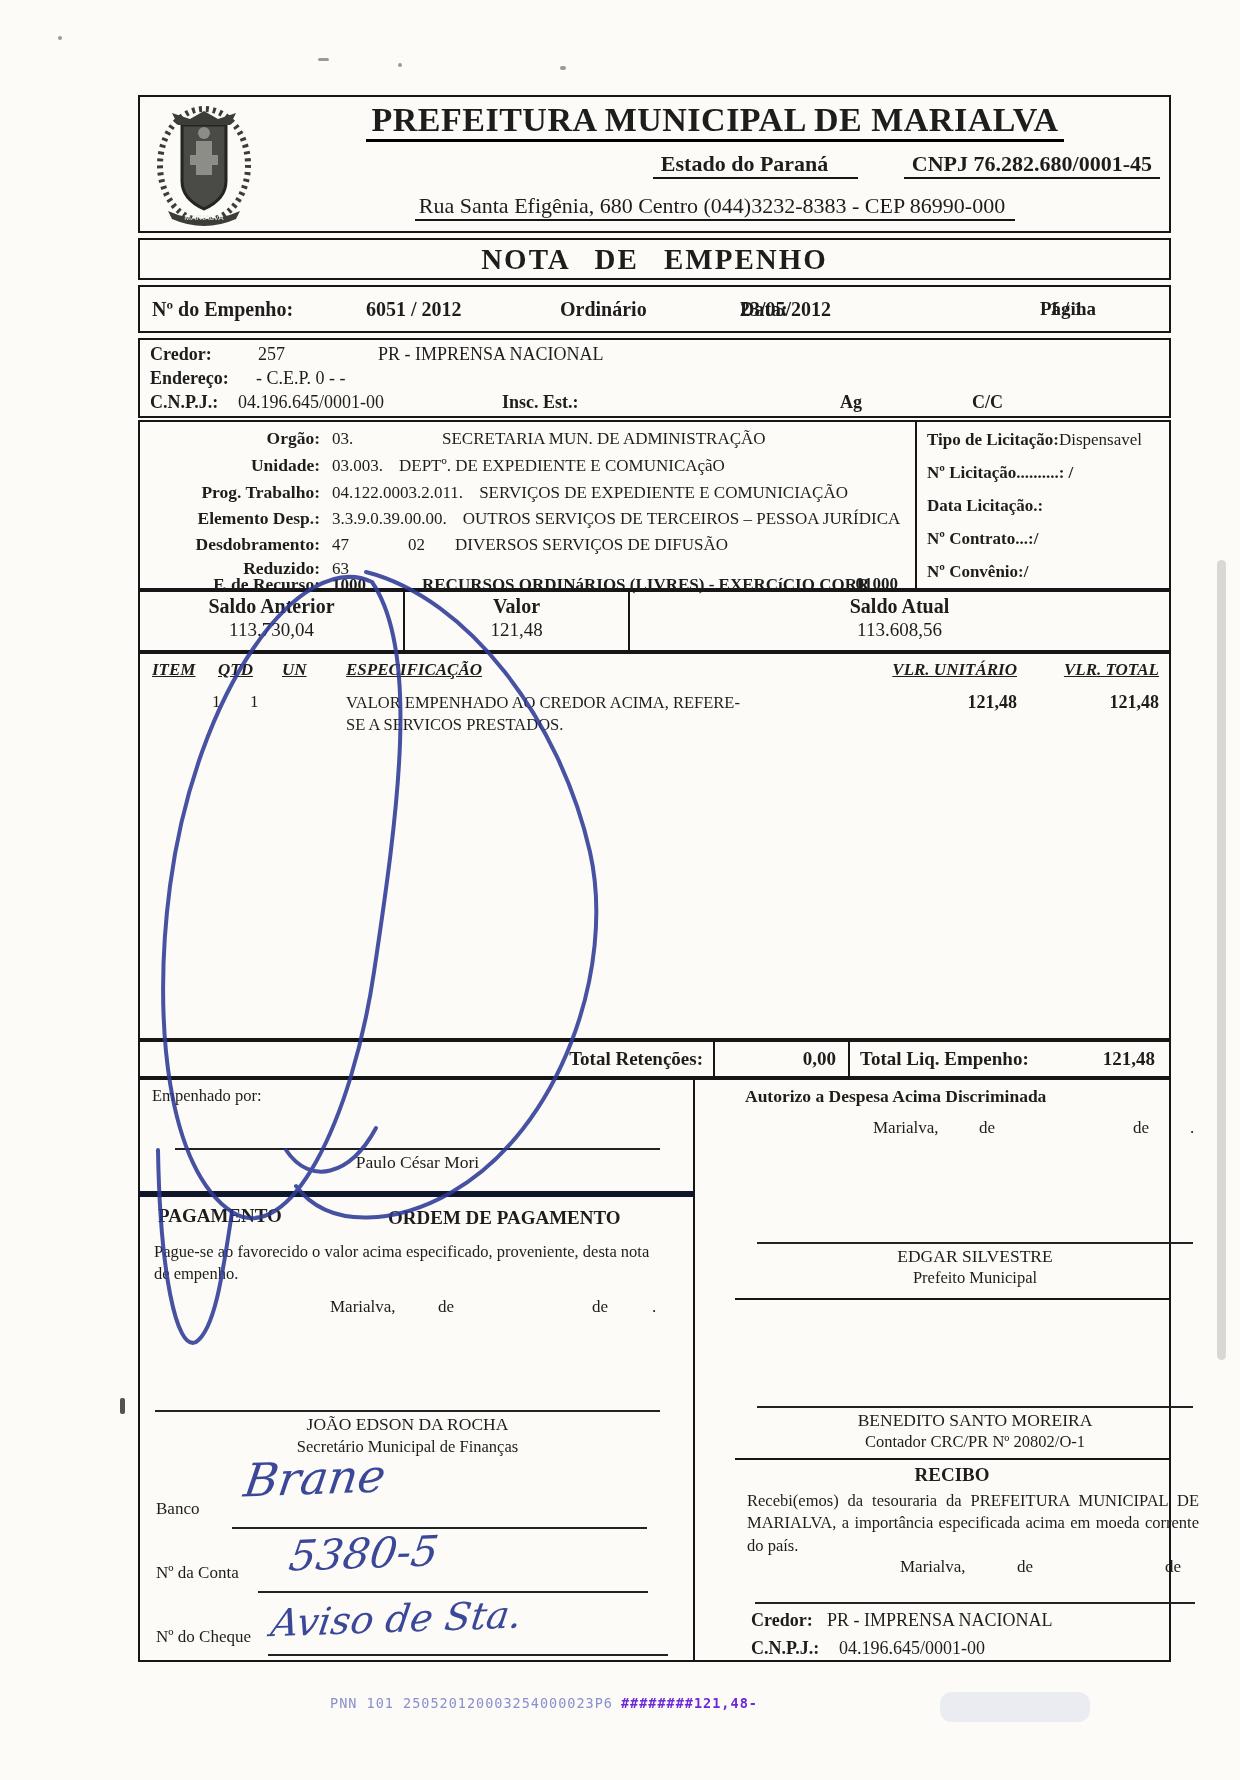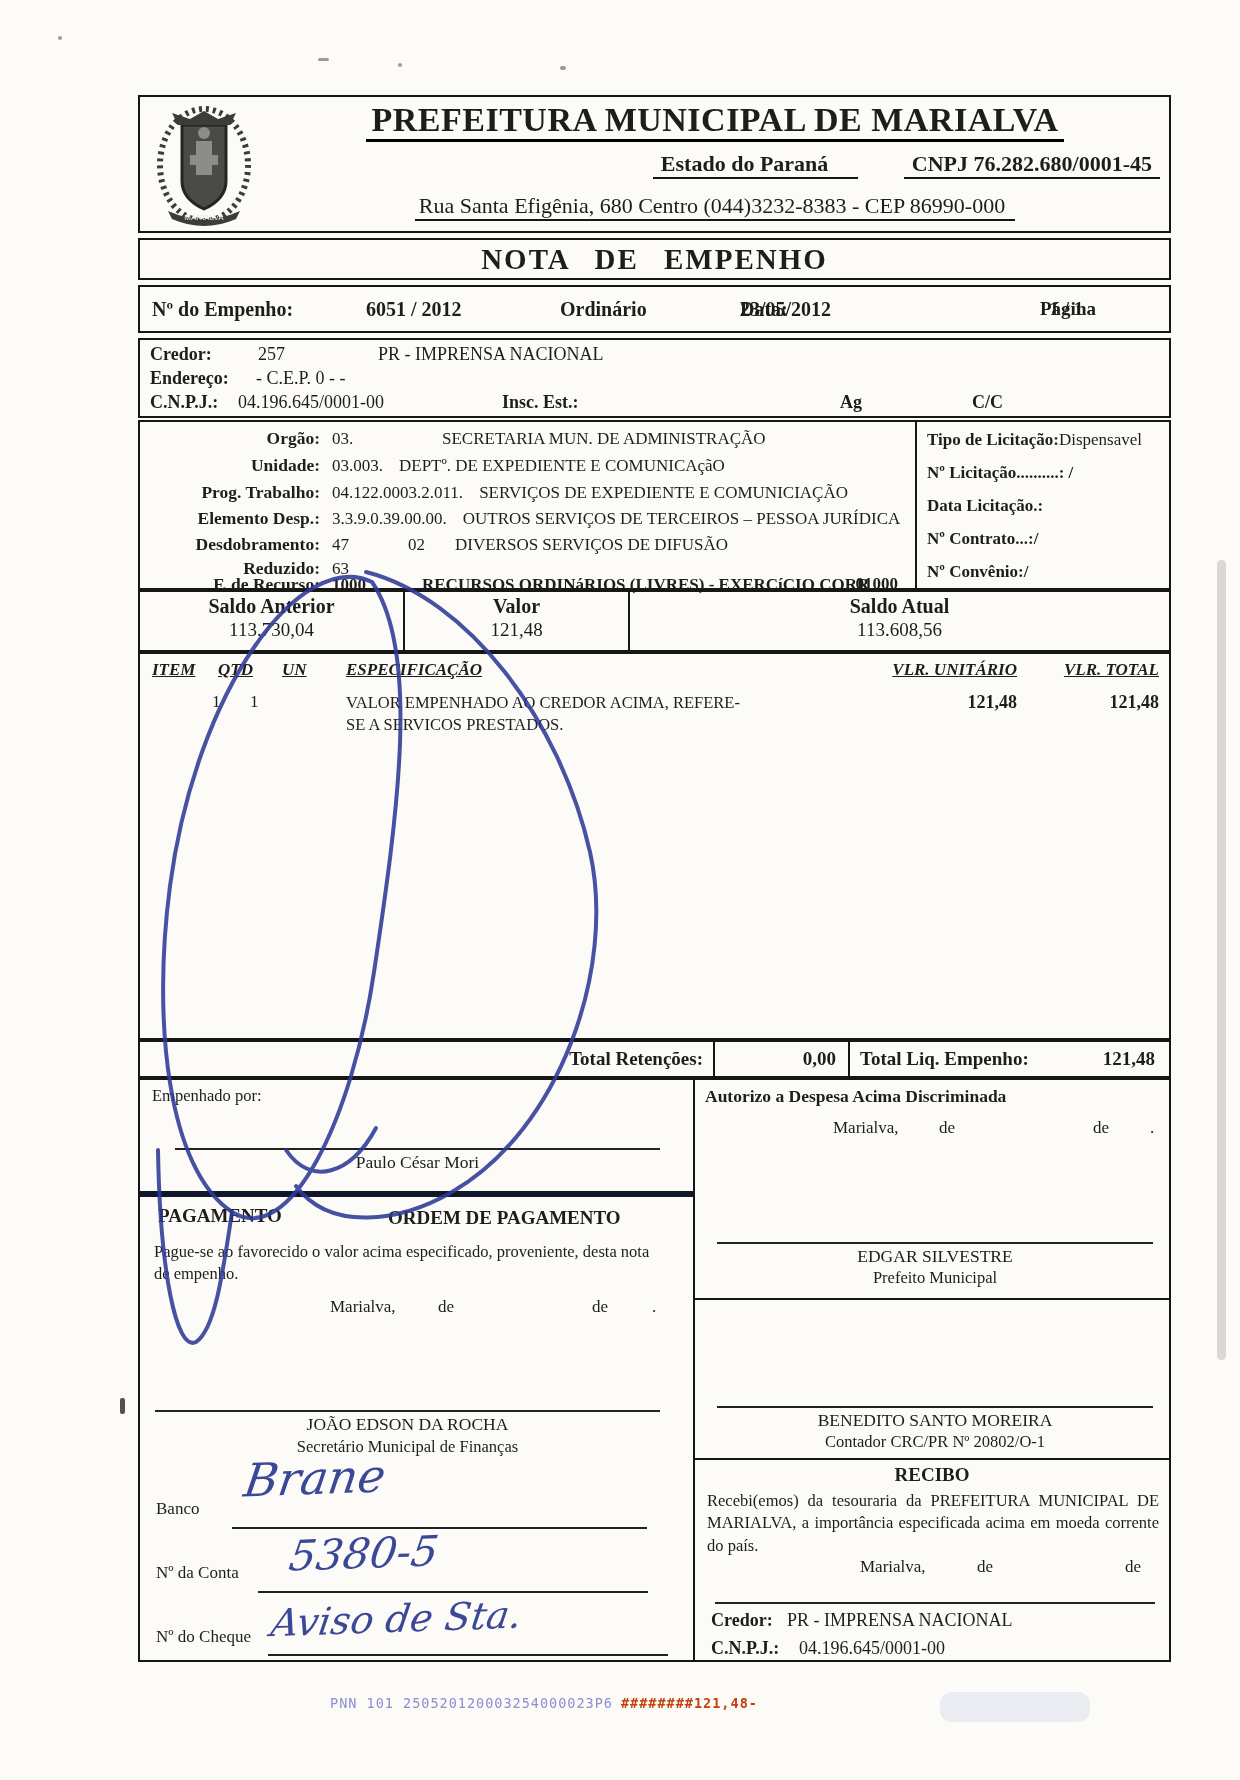--- a/index.html
+++ b/index.html
@@ -69,7 +69,7 @@
   
   .sec-bottom{top:983px;height:584px;display:flex;}
   .bleft{width:555px;border-right:2px solid #161616;box-sizing:border-box;position:relative;}
-  .bright{flex:1;position:relative;}
+  .bright{flex:1;position:relative;margin-left:40px;}
   .box{position:relative;box-sizing:border-box;}
   .box-empenhado{height:117px;border-bottom:6px solid #0f172a;}
   .box-pagamento{height:467px;}

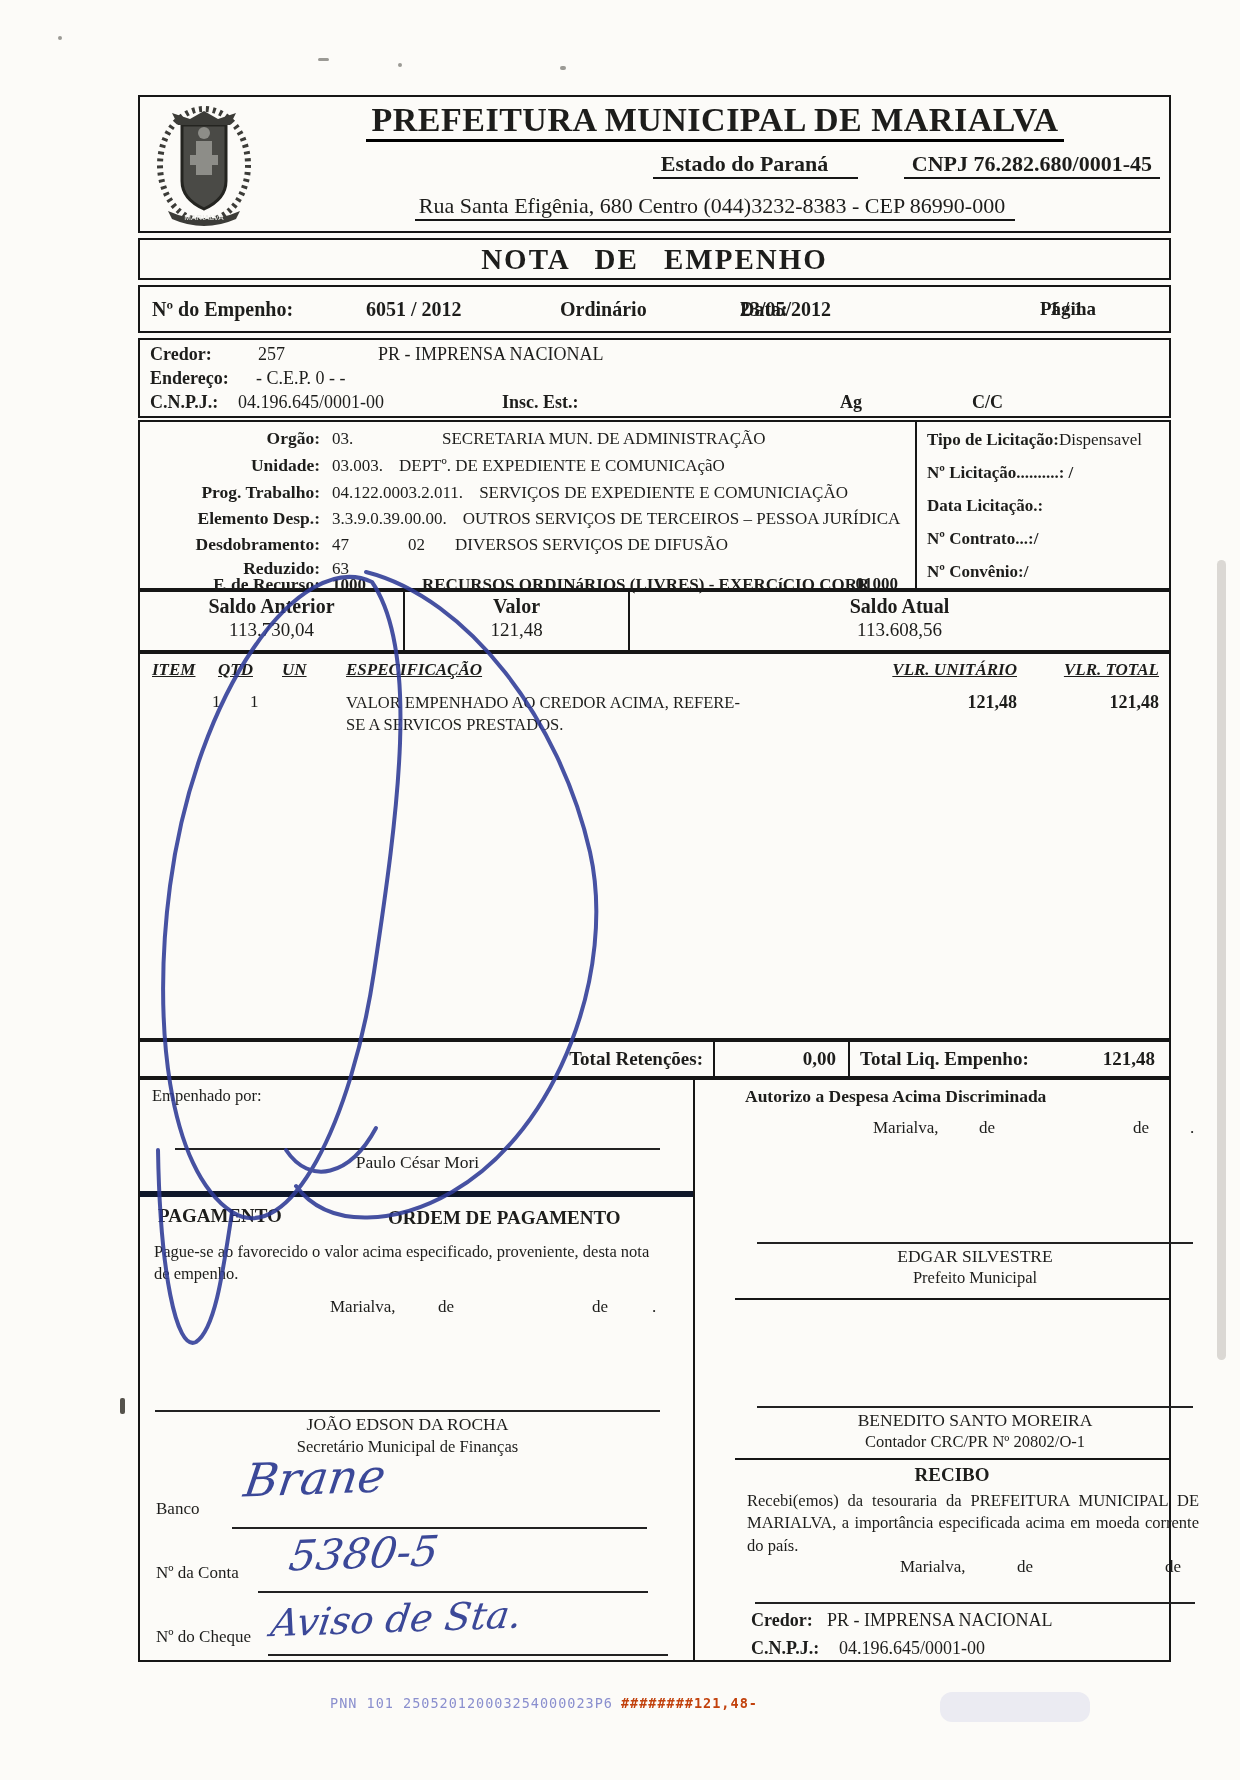--- a/index.html
+++ b/index.html
@@ -87,7 +87,7 @@
   .pen{position:absolute;left:0;top:0;pointer-events:none;}
   .matrix{position:absolute;left:330px;top:1695px;font-family:"DejaVu Sans Mono", monospace;
           font-size:13.5px;color:#8a8fce;letter-spacing:1px;}
-  .matrix .mx2{color:#c2410c;font-weight:700;margin-left:8px;}
+  .matrix .mx2{color:#6d28d9;font-weight:700;margin-left:8px;}
   .scan-shadow{position:absolute;left:1217px;top:560px;width:9px;height:800px;background:#b9b6b0;opacity:.5;border-radius:5px;}
   .ink-smudge{position:absolute;left:940px;top:1692px;width:150px;height:30px;background:#aab0dd;opacity:.2;border-radius:12px;}
   .speck{position:absolute;background:#9b9a95;border-radius:2px;}

